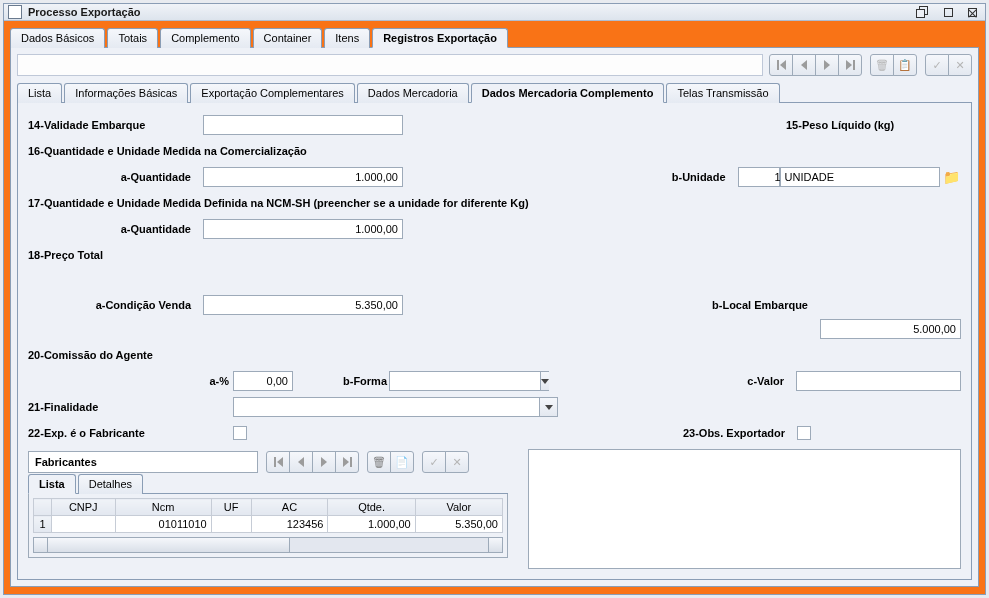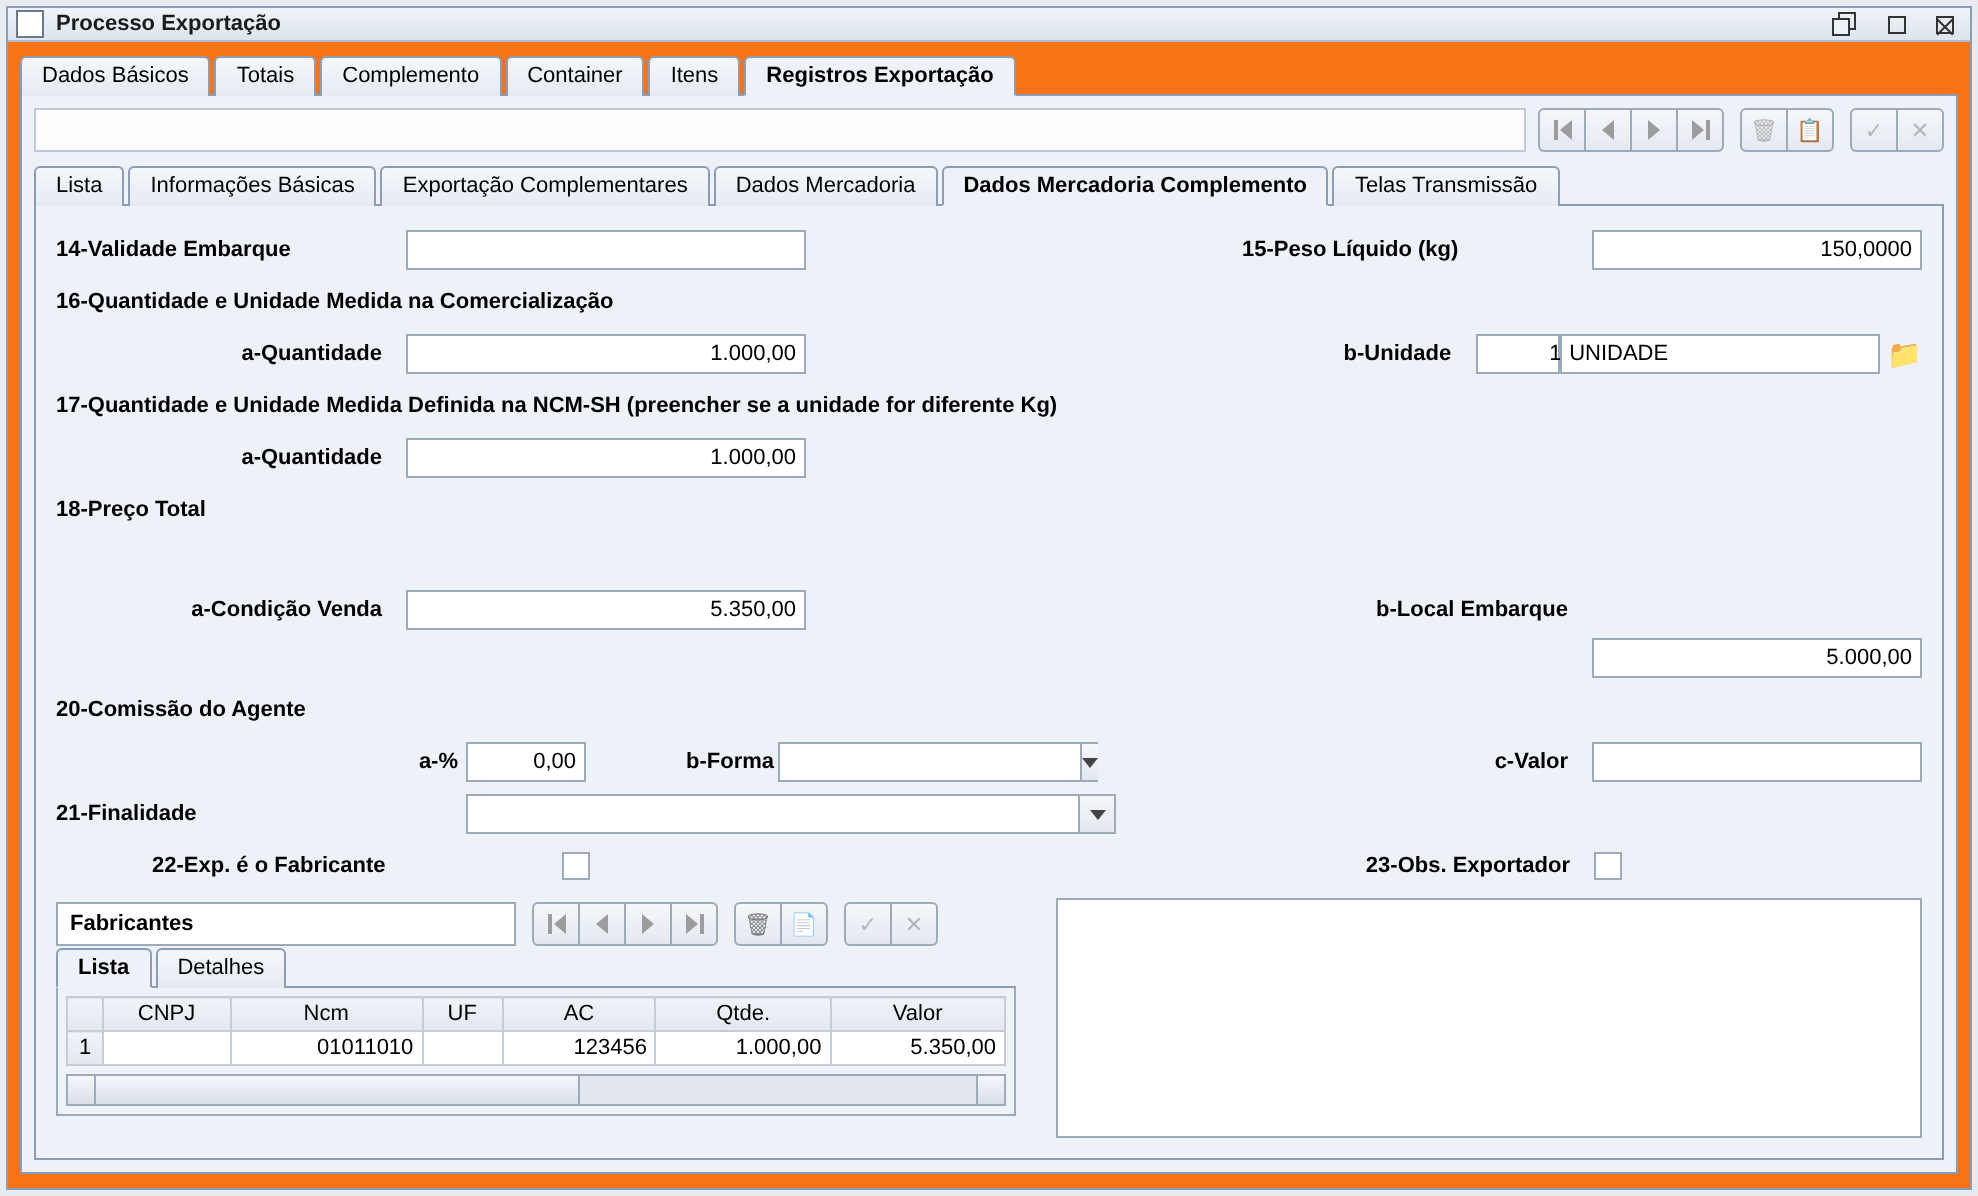--- a/index.html
+++ b/index.html
@@ -177,7 +177,6 @@
             <input class="text" style="width: 200px;">
             <div style="flex:1;"></div>
             <div class="label bold" style="width:175px;">15-Peso Líquido (kg)</div>
-            <div class="display-field ralign" style="width:165px;">150,0000</div>
           </div>
 
           <div class="row">

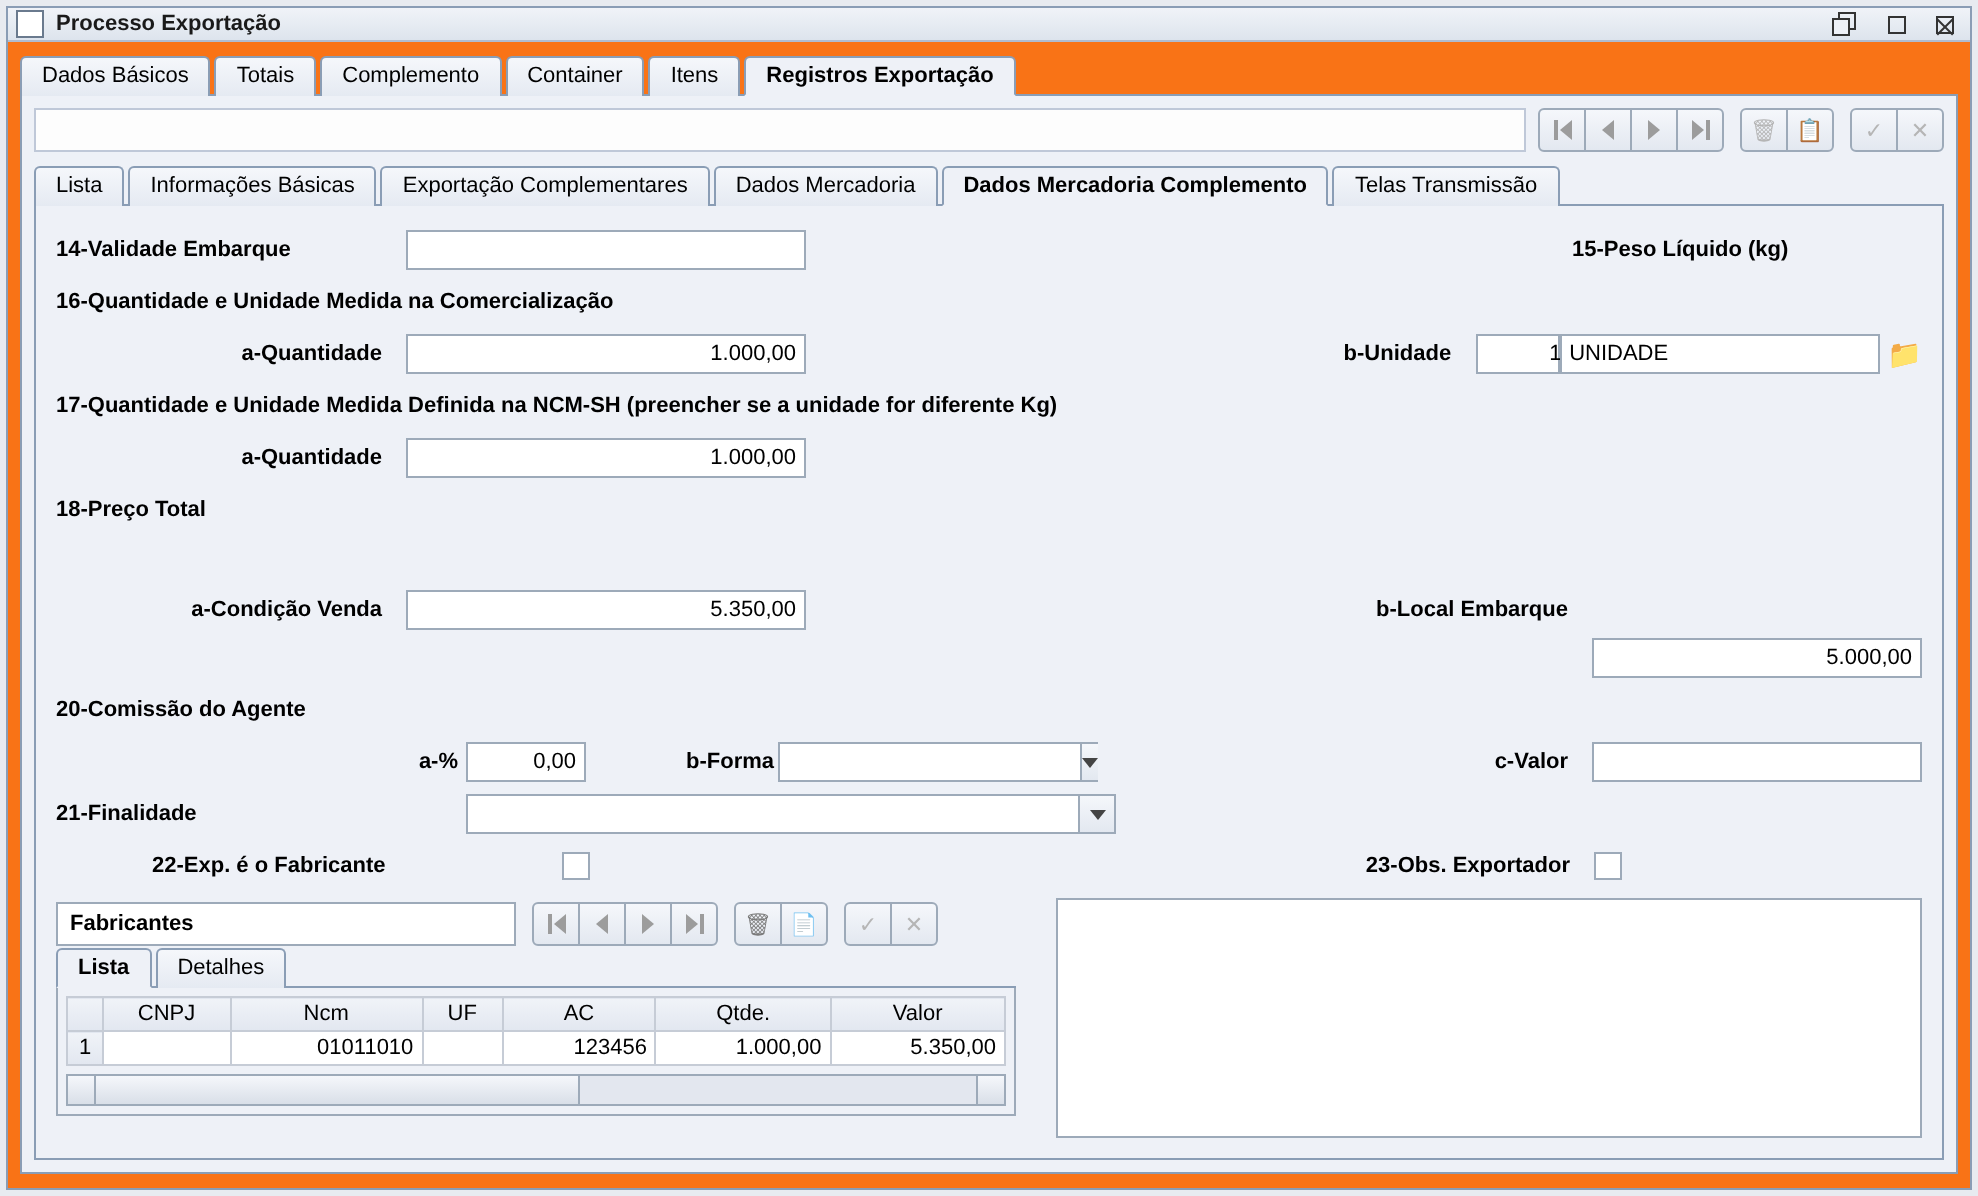--- a/index.html
+++ b/index.html
@@ -208,7 +208,7 @@
             <div class="display-field ralign" style="width:200px;">5.350,00</div>
             <div style="flex:1;"></div>
             <div class="label bold" style="width:175px; text-align:right; padding-right:12px;">b-Local Embarque</div>
-            <div class="display-field ralign" style="width:165px;margin-top:48px;">5.000,00</div>
+            <div class="display-field ralign" style="width:141px;margin-top:48px;">5.000,00</div>
           </div>
 
           <div class="row">

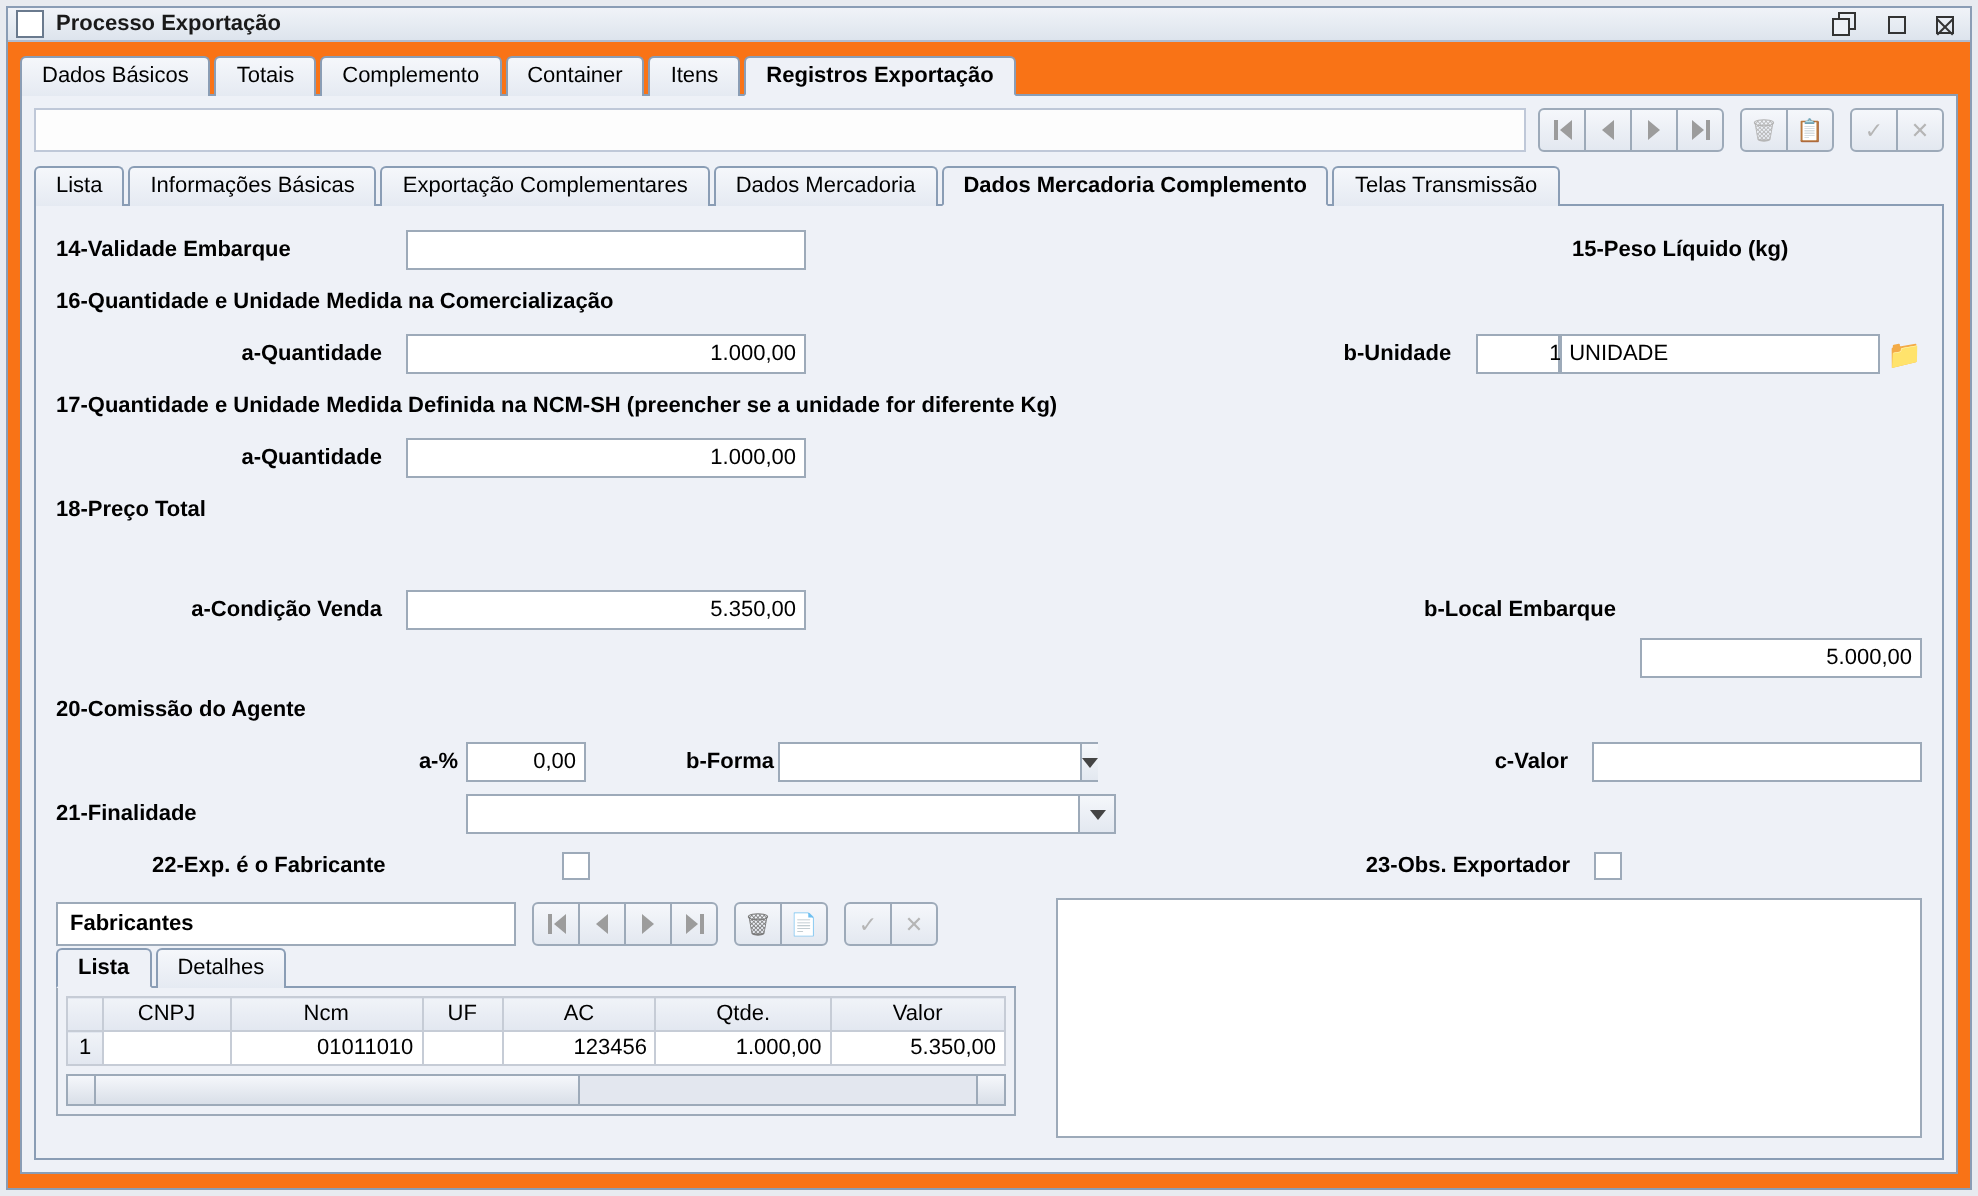--- a/index.html
+++ b/index.html
@@ -241,7 +241,7 @@
           </div>
 
           <div class="row">
-            <div class="label bold" style="width:205px;margin-left:48px;">22-Exp. é o Fabricante</div>
+            <div class="label bold" style="width:205px;">22-Exp. é o Fabricante</div>
             <div class="checkbox"></div>
             <div style="flex:1;"></div>
             <div class="label bold" style="width:175px; text-align:right; padding-right:12px;">23-Obs. Exportador</div>

